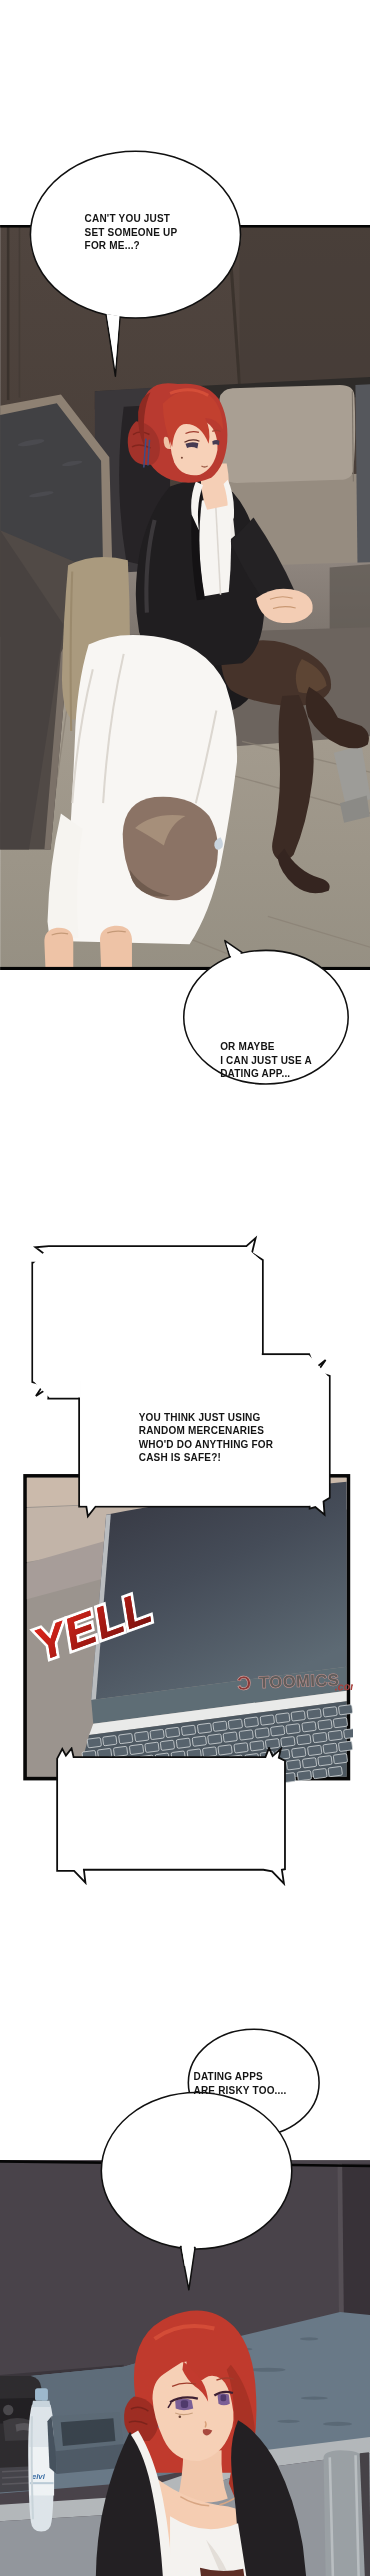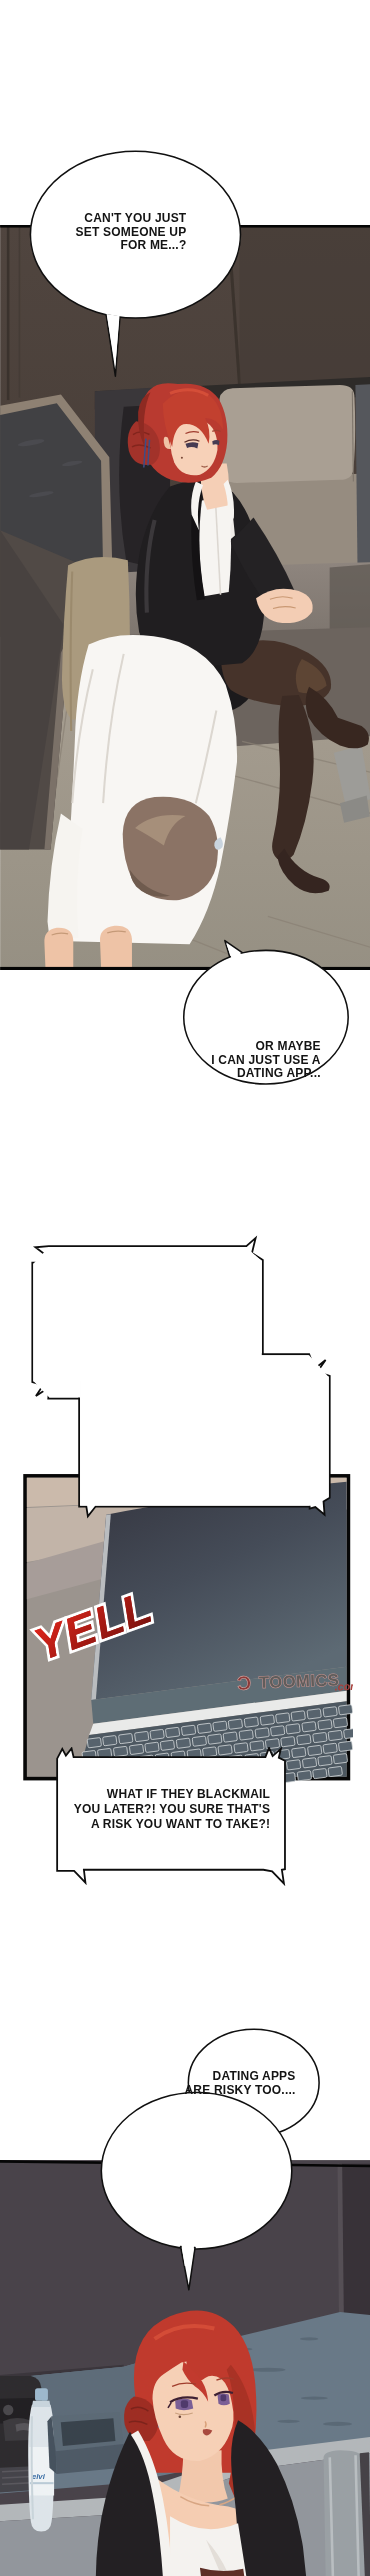--- a/index.html
+++ b/index.html
@@ -6,8 +6,8 @@
   #page{position:relative;width:371px;height:2576px;background:#fff;overflow:hidden;
         font-family:"Liberation Sans",sans-serif;}
   .abs{position:absolute;}
-  .t{position:absolute;transform:translateX(-50%);text-align:right;color:#141414;
-     font-size:12px;line-height:13.7px;font-weight:600;letter-spacing:0.2px;white-space:nowrap;}
+  .t{position:absolute;transform:translateX(-50%);text-align:left;color:#141414;
+     font-size:10px;line-height:13.7px;font-weight:600;letter-spacing:0.2px;white-space:nowrap;}
 </style>
 </head>
 <body>

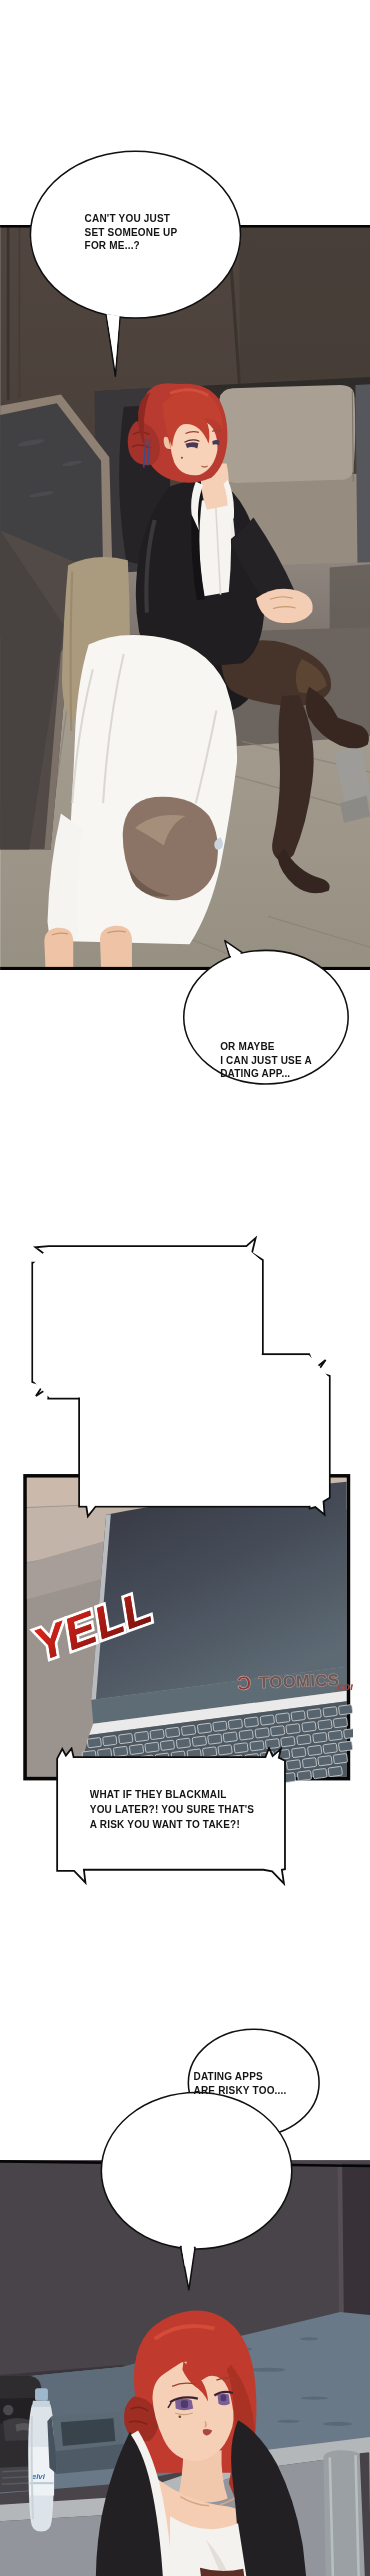--- a/index.html
+++ b/index.html
@@ -465,6 +465,7 @@
 </svg>
 
 
+<div class="t" style="left:206px;top:1411px;line-height:13.4px">YOU THINK JUST USING<br>RANDOM MERCENARIES<br>WHO'D DO ANYTHING FOR<br>CASH IS SAFE?!</div>
 
 <svg class="abs" style="left:52px;top:1747px" width="252" height="155" viewBox="100 3390 490 300">
   <path d="M110 3630 L110 3412 L120 3393 L127 3406 L138 3392 L142 3409 L515 3409 L522 3391 L529 3407 L545 3393 L541 3410 L553 3416 L553 3627 L547 3628 L551 3655 L528 3631 L511 3628 L162 3628 L165 3653 L143 3630 Z" fill="#fff" stroke="#0d0d0d" stroke-width="3.5"></path>

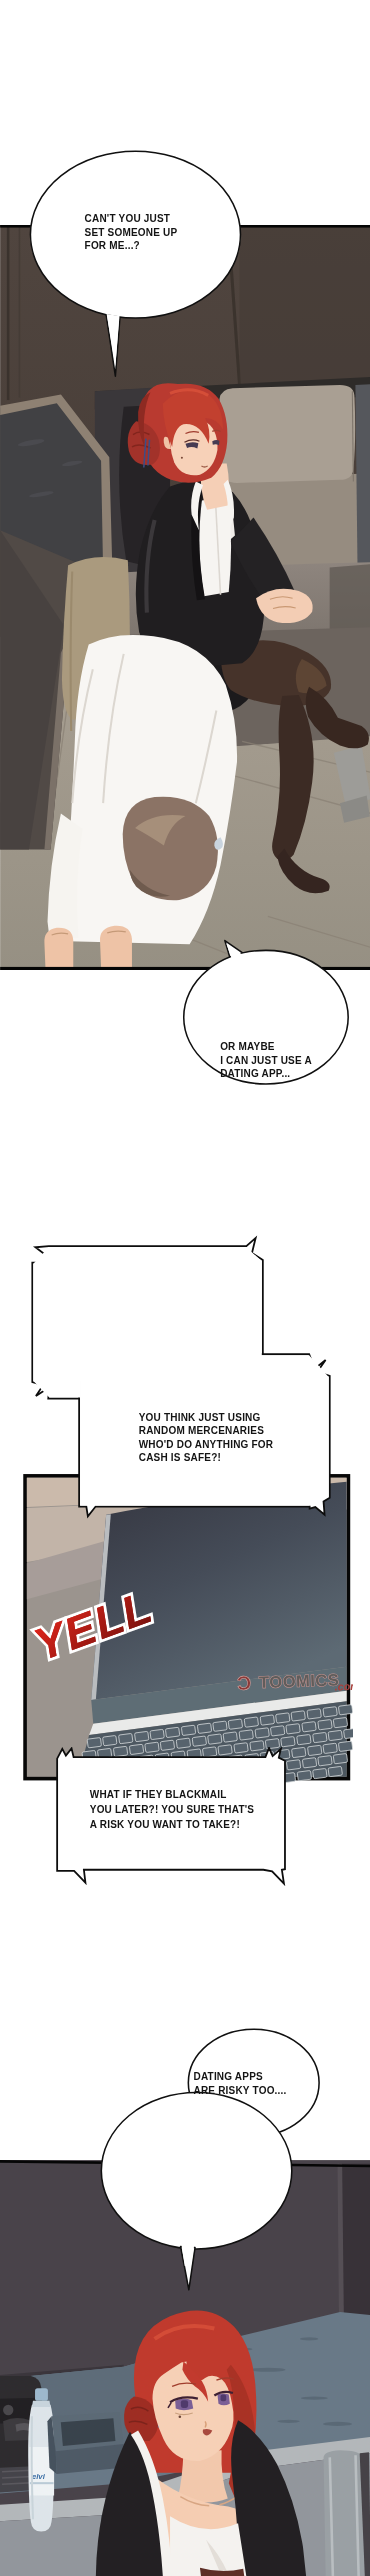--- a/index.html
+++ b/index.html
@@ -471,7 +471,6 @@
   <path d="M110 3630 L110 3412 L120 3393 L127 3406 L138 3392 L142 3409 L515 3409 L522 3391 L529 3407 L545 3393 L541 3410 L553 3416 L553 3627 L547 3628 L551 3655 L528 3631 L511 3628 L162 3628 L165 3653 L143 3630 Z" fill="#fff" stroke="#0d0d0d" stroke-width="3.5"></path>
 </svg>
 
-<div class="t" style="left:172px;top:1787px;line-height:15px">WHAT IF THEY BLACKMAIL<br>YOU LATER?! YOU SURE THAT'S<br>A RISK YOU WANT TO TAKE?!</div>
 
 <svg class="abs" style="left:93px;top:2020px" width="237" height="278" viewBox="180 3920 460 540">
   <ellipse cx="492" cy="4042" rx="127" ry="104" fill="#fff" stroke="#101010" stroke-width="3"></ellipse>

